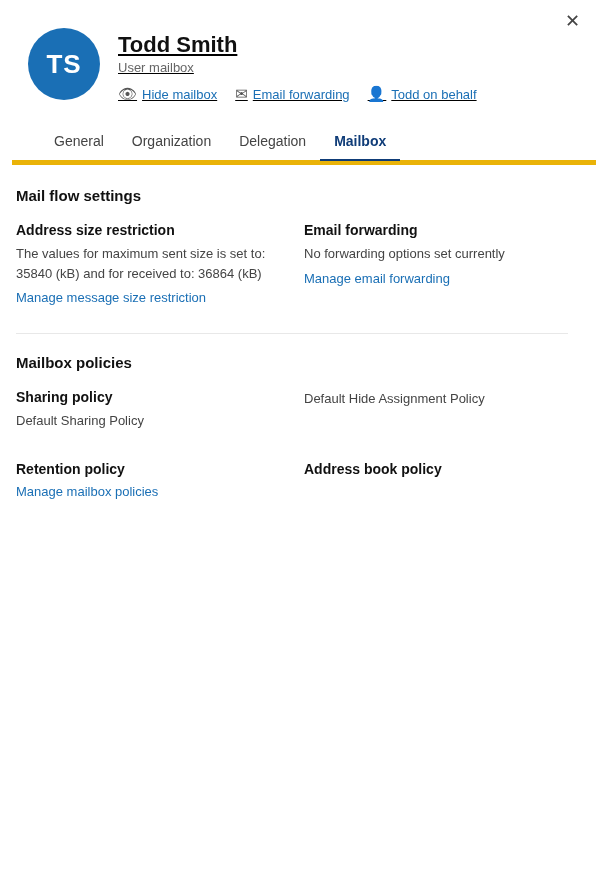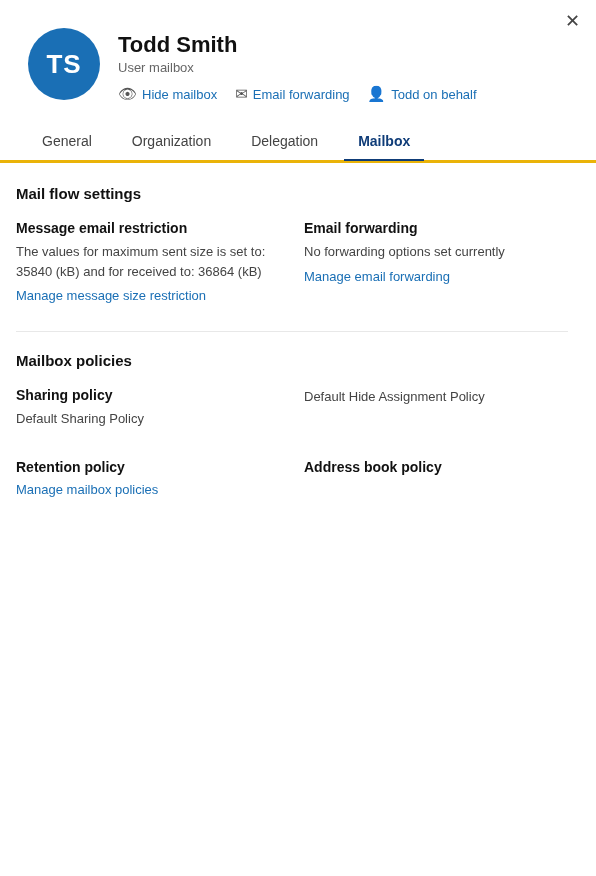--- a/index.html
+++ b/index.html
@@ -57,6 +57,7 @@
     .header-info {
       flex: 1;
       padding-top: 4px;
+      text-decoration: underline;
     }
     .user-name {
       font-size: 22px;

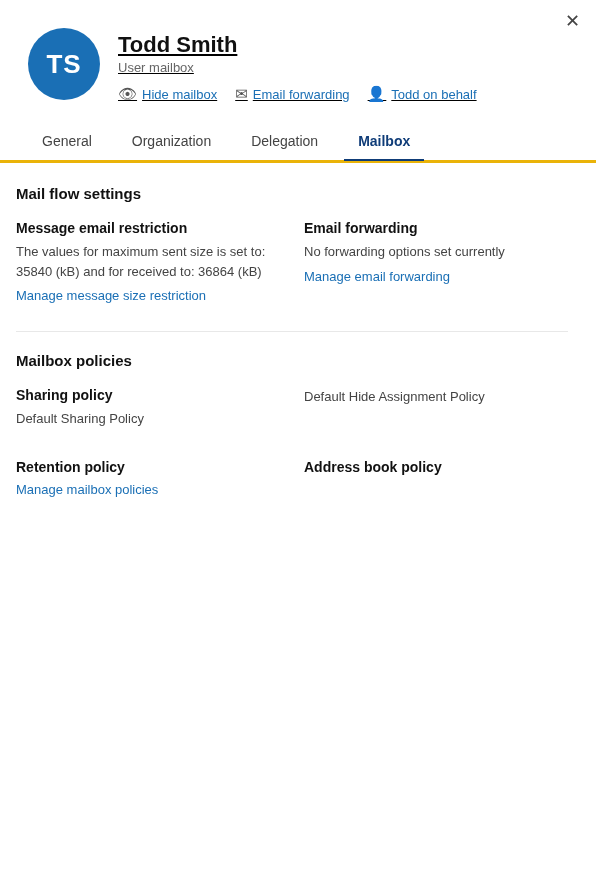--- a/index.html
+++ b/index.html
@@ -91,9 +91,9 @@
     }
     .tabs {
       display: flex;
-      gap: 12px;
-      border-bottom: 3px solid #eab308;
-      margin: 20px 0 0 0;
+      gap: 0;
+      border-bottom: 5px solid #eab308;
+      margin: 20px 0 0 12px;
       padding: 0 28px;
     }
     .tab {

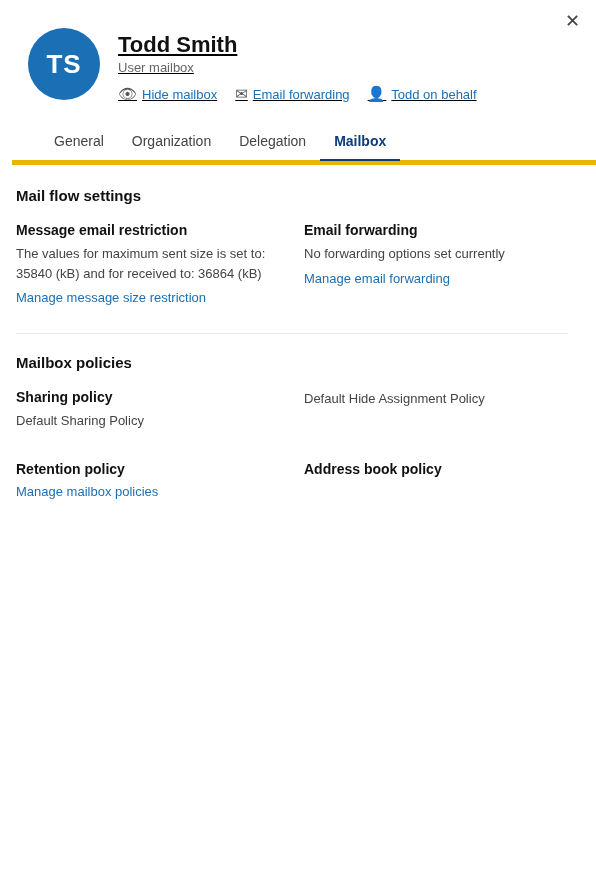--- a/index.html
+++ b/index.html
@@ -202,7 +202,7 @@
     <div class="two-col">
 
       <div class="col-block">
-        <div class="block-title">Message email restriction</div>
+        <div class="block-title">Address size restriction</div>
         <div class="block-text">The values for maximum sent size is set to: 35840 (kB) and for received to: 36864 (kB)</div>
         <a class="block-link">Manage message size restriction</a>
       </div>

